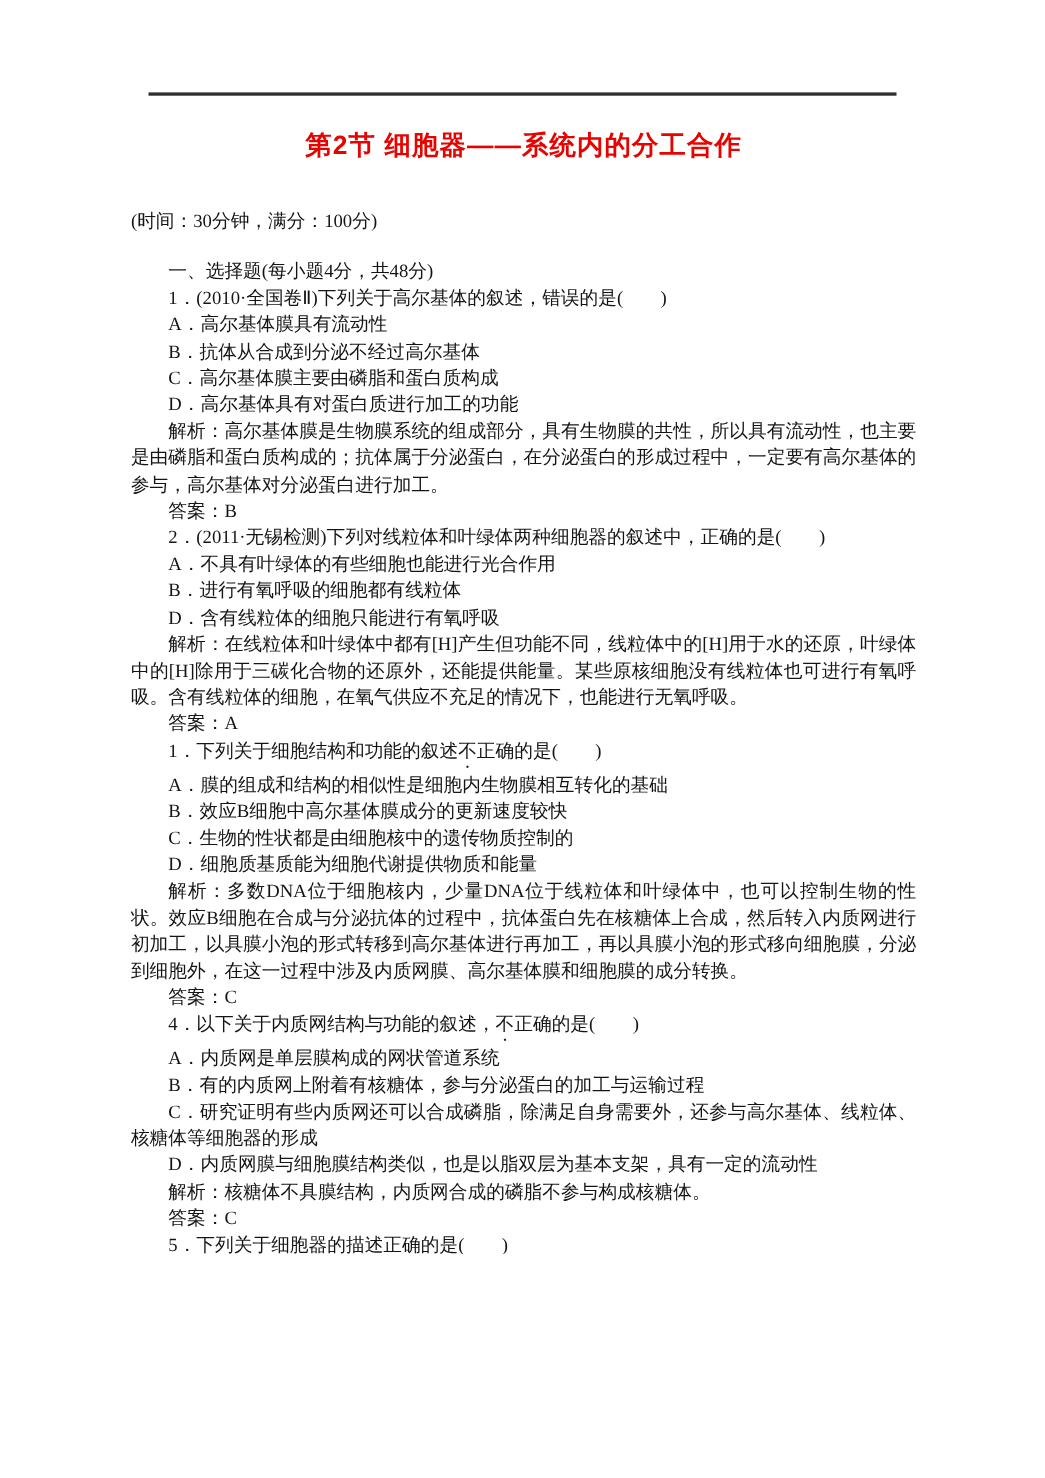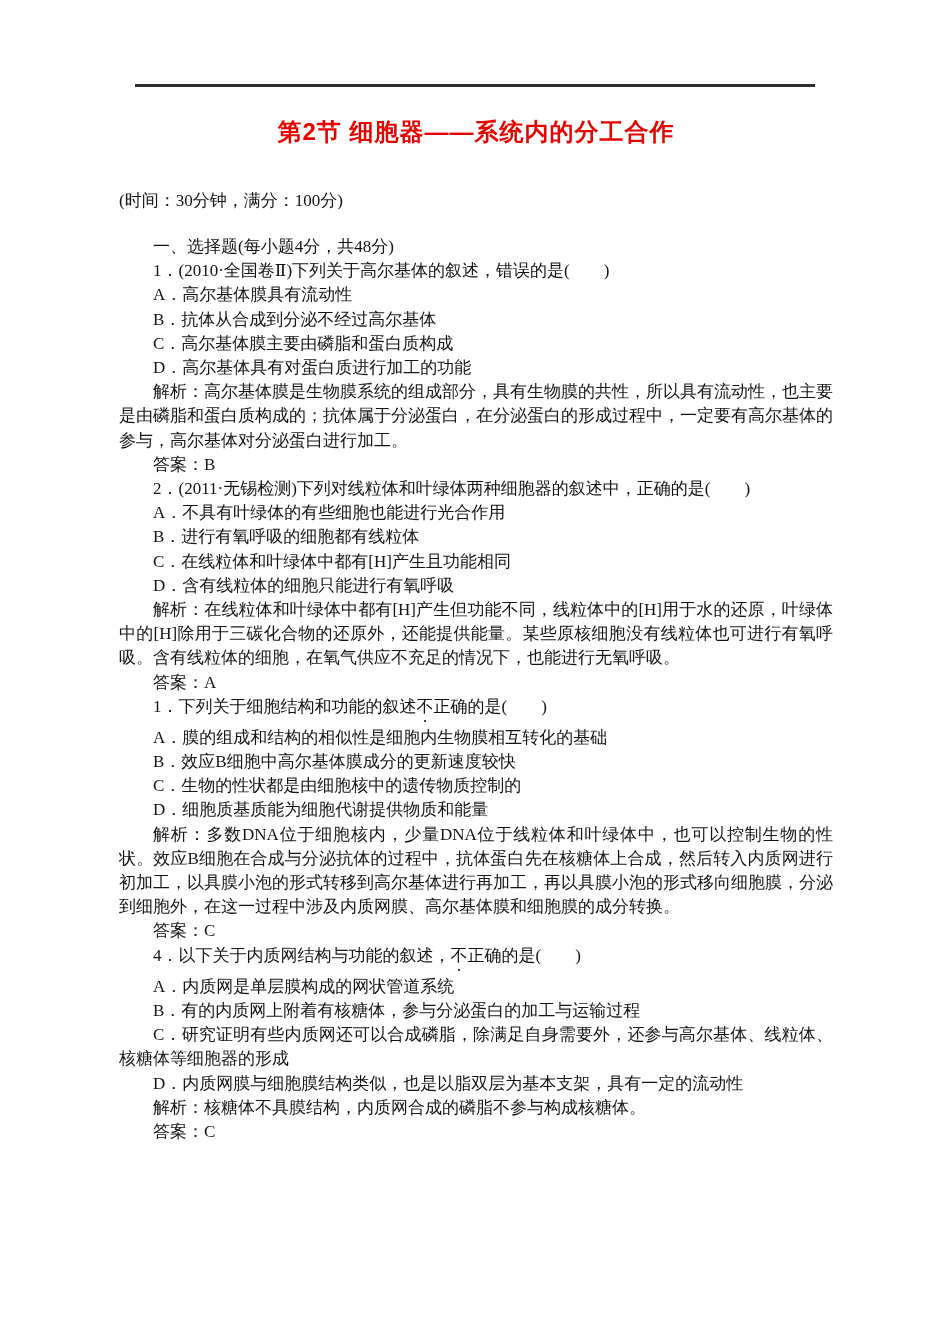--- a/index.html
+++ b/index.html
@@ -51,6 +51,7 @@
     font-size: 17px;
     line-height: 24.2px;
     text-align: justify;
+    font-family: Liberation Serif, serif;
   }
   .doc-body p {
     margin: 0;

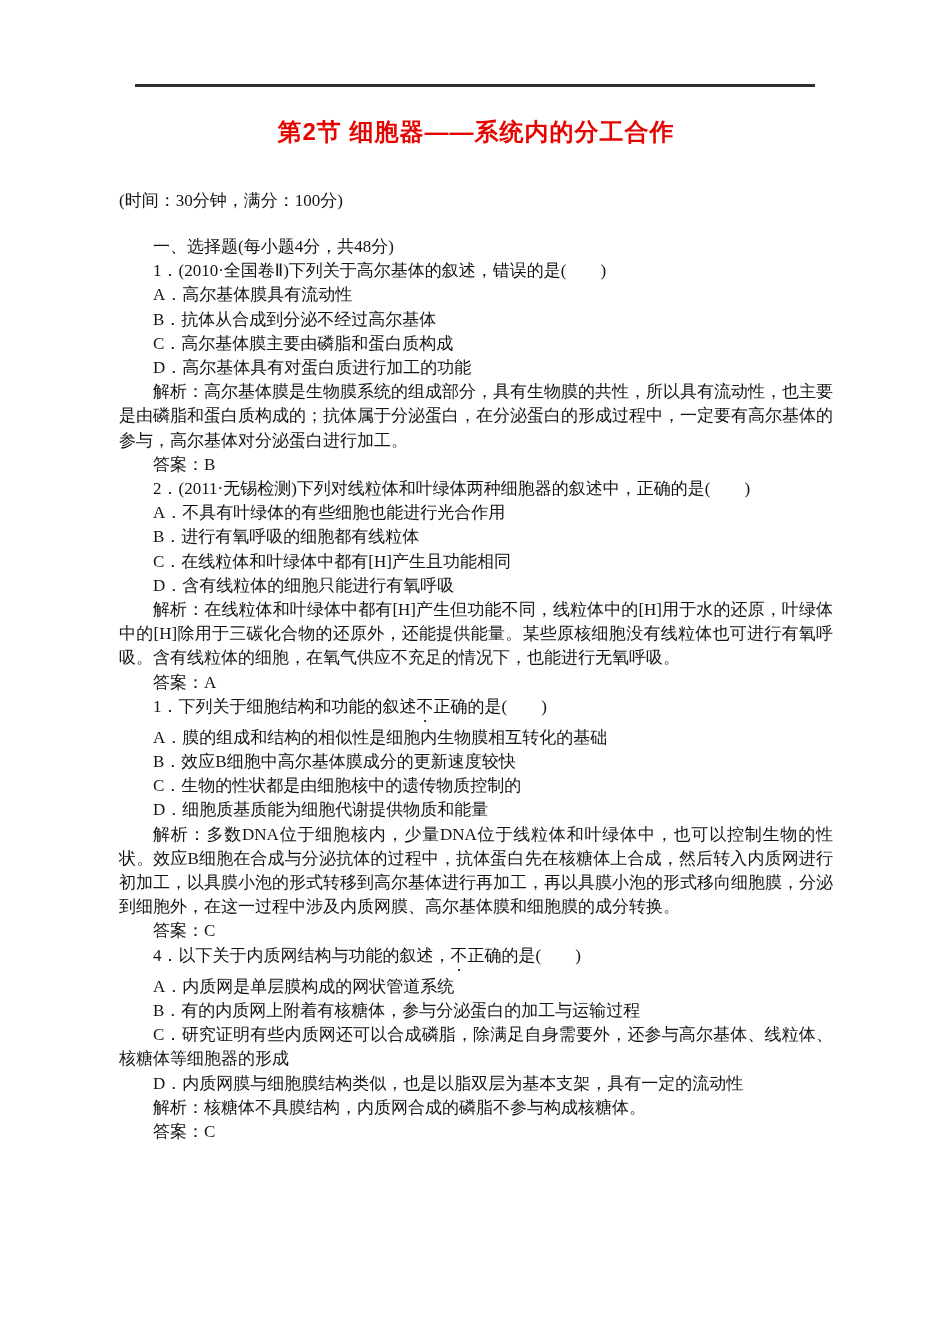--- a/index.html
+++ b/index.html
@@ -101,7 +101,6 @@
       <p><span>2．(2011·无锡检测)下列对线粒体和叶绿体两种细胞器的叙述中，正确的是(　　)</span></p>
       <p><span>A．不具有叶绿体的有些细胞也能进行光合作用</span></p>
       <p><span>B．进行有氧呼吸的细胞都有线粒体</span></p>
-      <p><span>C．在线粒体和叶绿体中都有[H]产生且功能相同</span></p>
       <p><span>D．含有线粒体的细胞只能进行有氧呼吸</span></p>
       <p><span>解析：在线粒体和叶绿体中都有[H]产生但功能不同，线粒体中的[H]用于水的还原，叶绿体中的[H]除用于三碳化合物的还原外，还能提供能量。某些原核细胞没有线粒体也可进行有氧呼吸。含有线粒体的细胞，在氧气供应不充足的情况下，也能进行无氧呼吸。</span></p>
       <p><span>答案：A</span></p>

